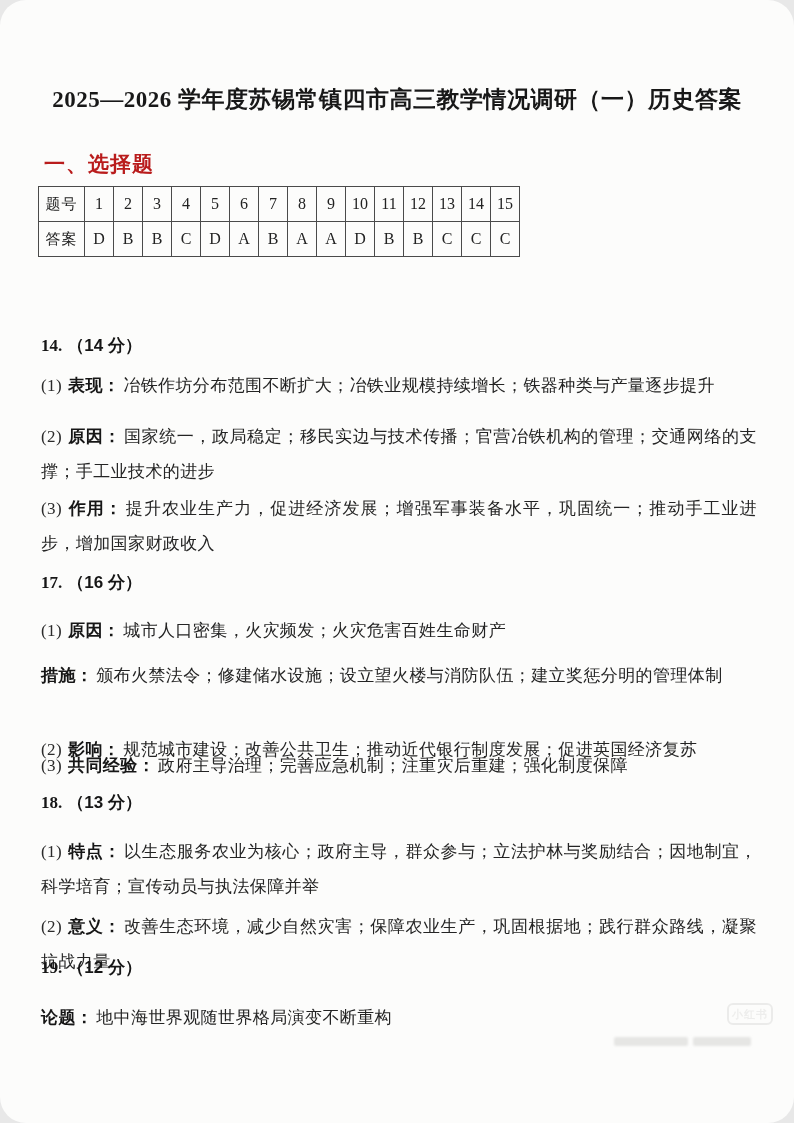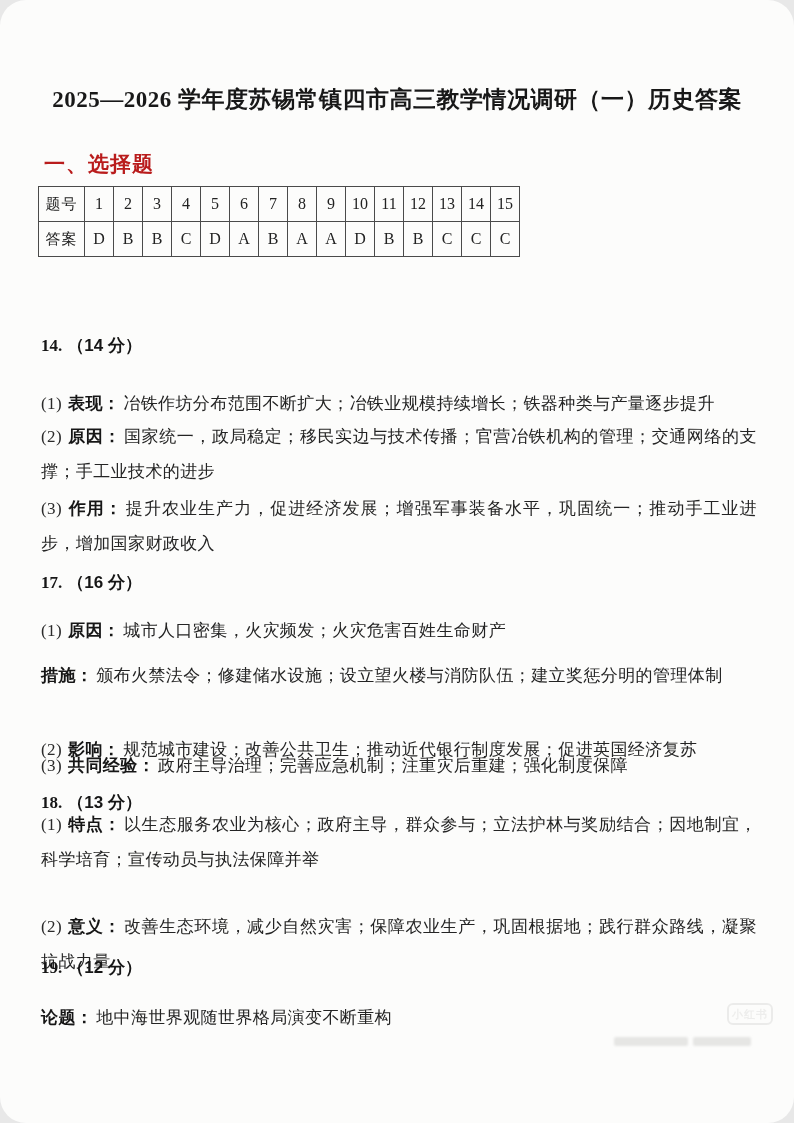--- a/index.html
+++ b/index.html
@@ -188,7 +188,7 @@
   <p class="qhead" style="top:334px">
     <span class="qnum">14.</span><span class="qscore">（14 分）</span>
   </p>
-  <p class="aline" style="top:386px">
+  <p class="aline" style="top:368px">
     <span class="pfx">(1)</span><span class="lbl">表现：</span><span class="txt">冶铁作坊分布范围不断扩大；冶铁业规模持续增长；铁器种类与产量逐步提升</span>
   </p>
   <p class="aline" style="top:419px">

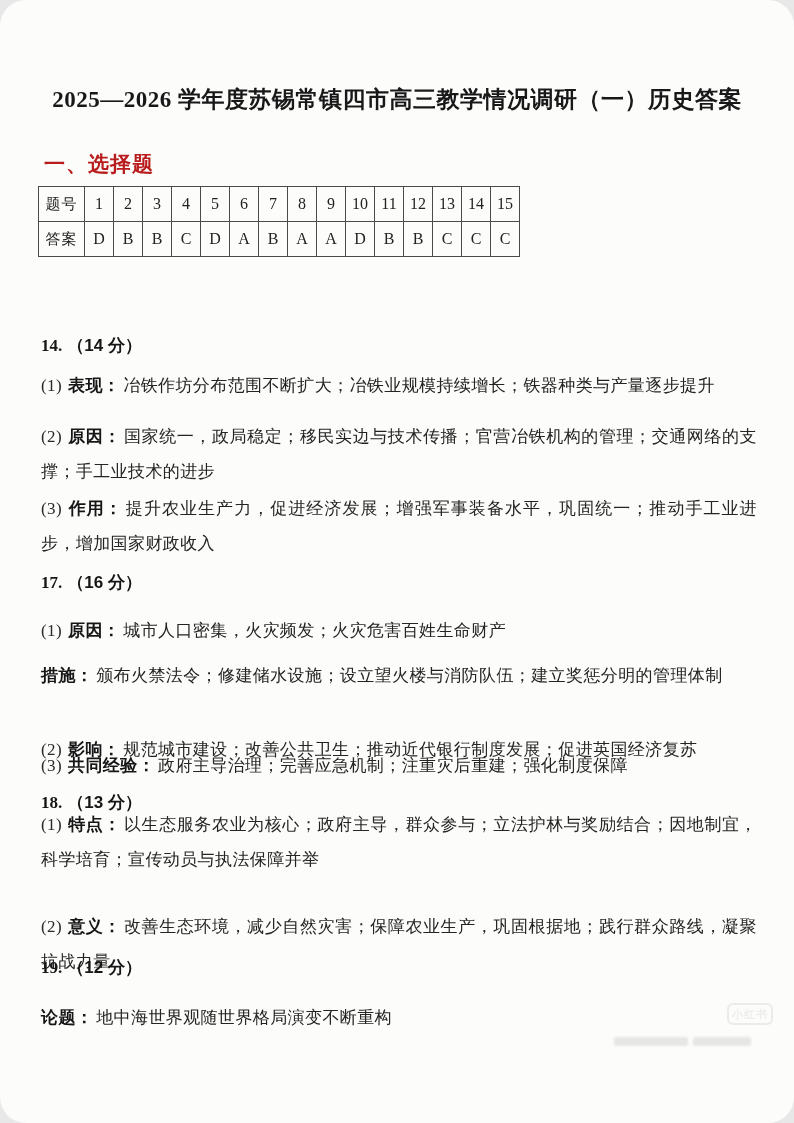--- a/index.html
+++ b/index.html
@@ -217,7 +217,7 @@
   <p class="qhead" style="top:791px">
     <span class="qnum">18.</span><span class="qscore">（13 分）</span>
   </p>
-  <p class="aline" style="top:807px">
+  <p class="aline" style="top:834px">
     <span class="pfx">(1)</span><span class="lbl">特点：</span><span class="txt">以生态服务农业为核心；政府主导，群众参与；立法护林与奖励结合；因地制宜，科学培育；宣传动员与执法保障并举</span>
   </p>
   <p class="aline" style="top:909px">

